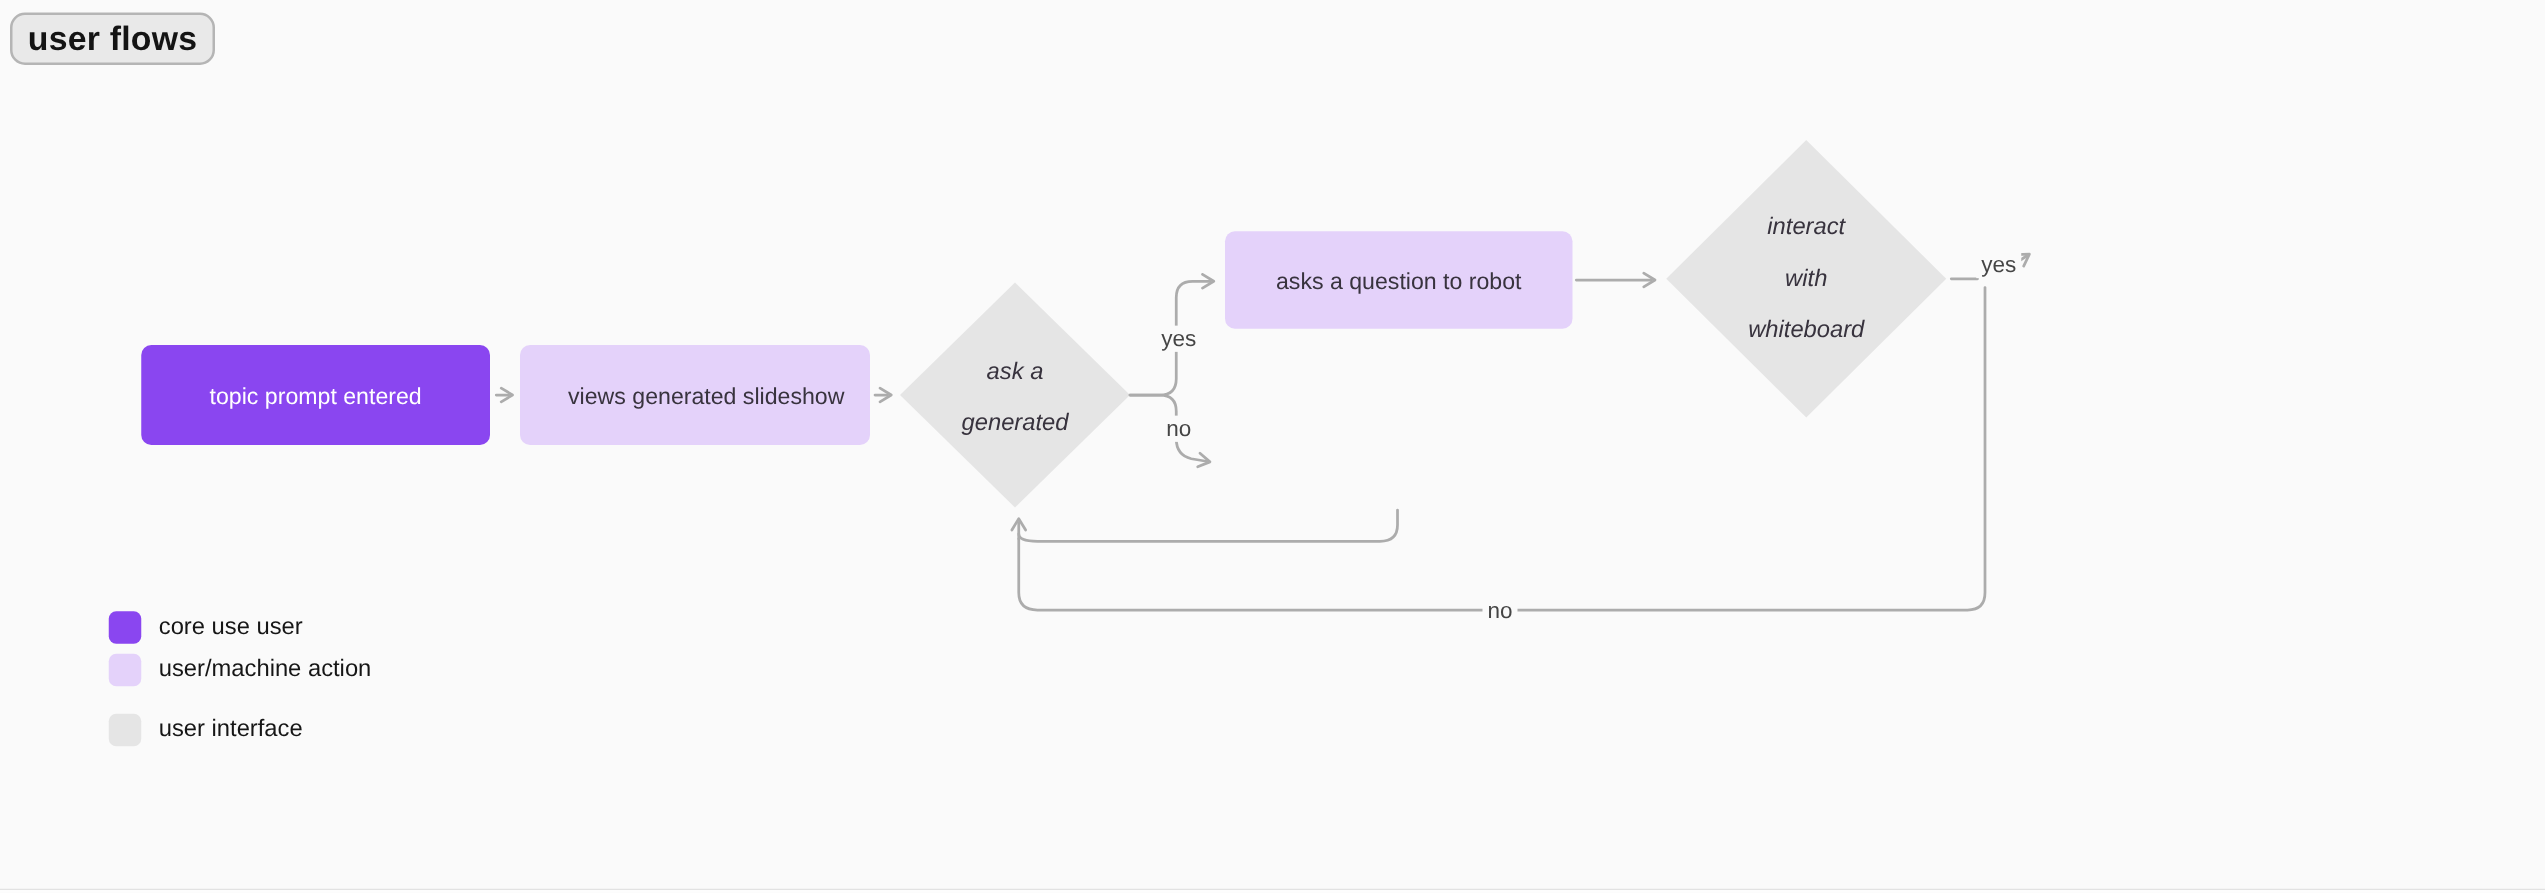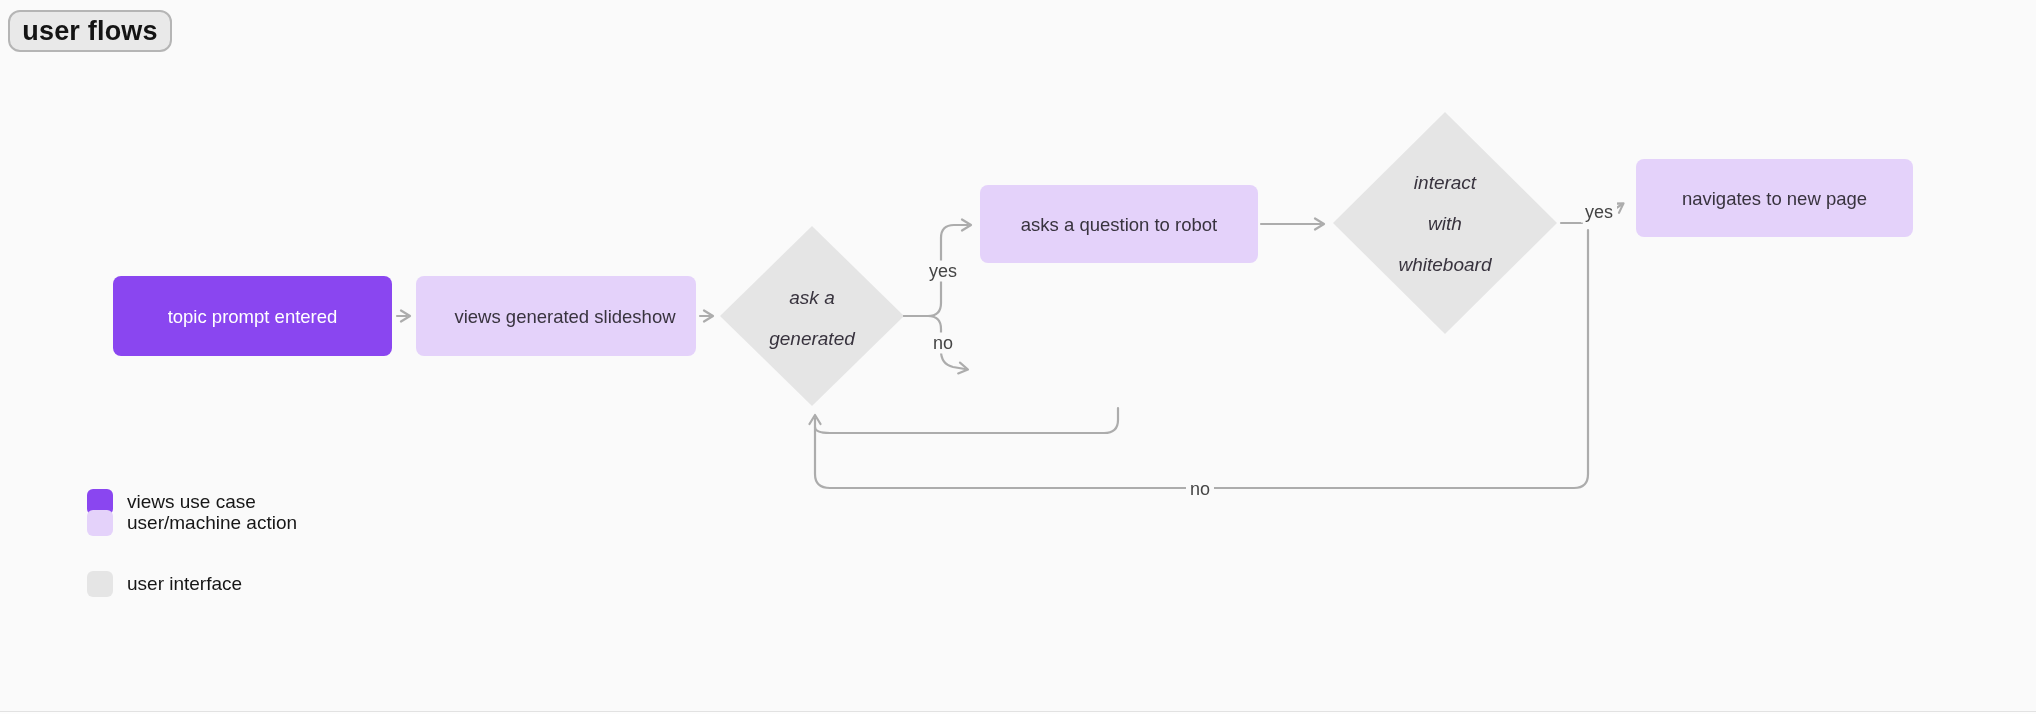--- a/index.html
+++ b/index.html
@@ -84,7 +84,6 @@
 
   <div class="dlabel" style="left:1445px; top:223px; width:96px;">interact with whiteboard</div>
 
-  <div class="node action" style="left:1636px; top:159px; width:277px; height:78px;">navigates to new page</div>
 
   <div class="edge-label" style="left:943px; top:271px;">yes</div>
   <div class="edge-label" style="left:943px; top:343px;">no</div>

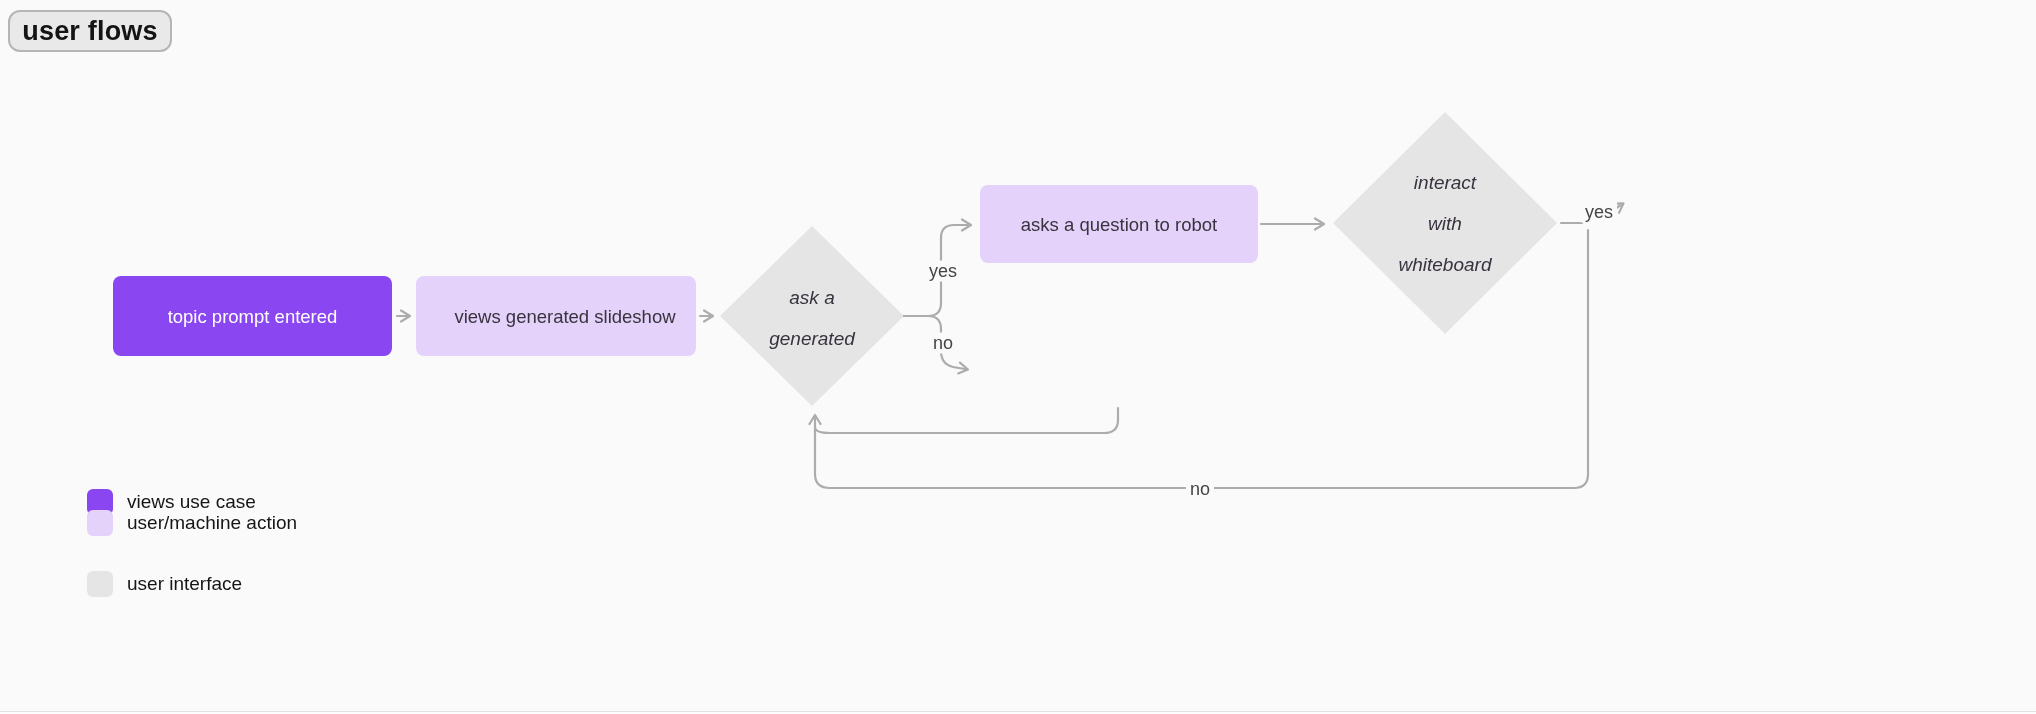--- a/index.html
+++ b/index.html
@@ -92,7 +92,7 @@
 
   <div class="legend-row" style="top:489px;">
     <div class="swatch core"></div>
-    <div class="legend-text">views use case</div>
+    <div class="legend-text">core use user</div>
   </div>
   <div class="legend-row" style="top:510px;">
     <div class="swatch action"></div>

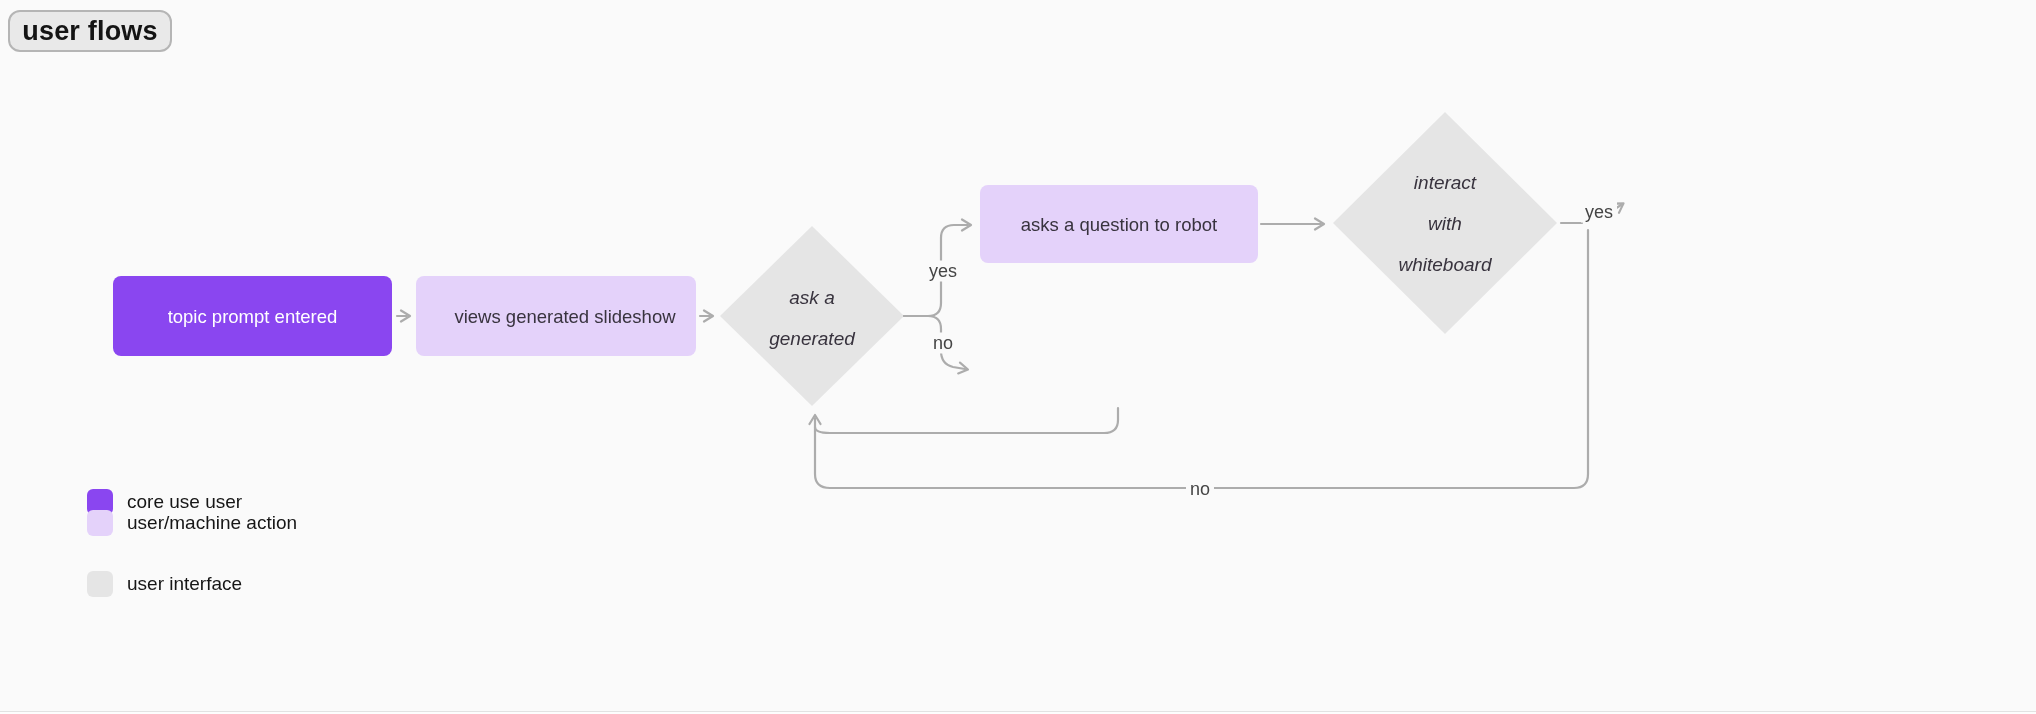--- a/index.html
+++ b/index.html
@@ -94,7 +94,7 @@
     <div class="swatch core"></div>
     <div class="legend-text">core use user</div>
   </div>
-  <div class="legend-row" style="top:510px;">
+  <div class="legend-row" style="top:523px;">
     <div class="swatch action"></div>
     <div class="legend-text">user/machine action</div>
   </div>

